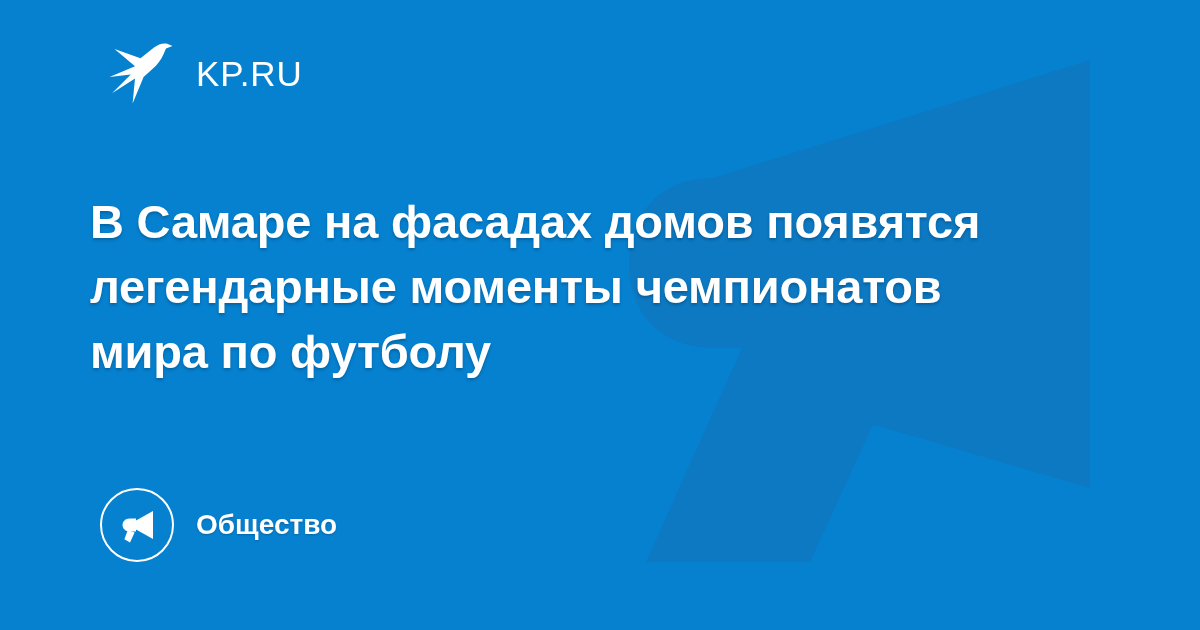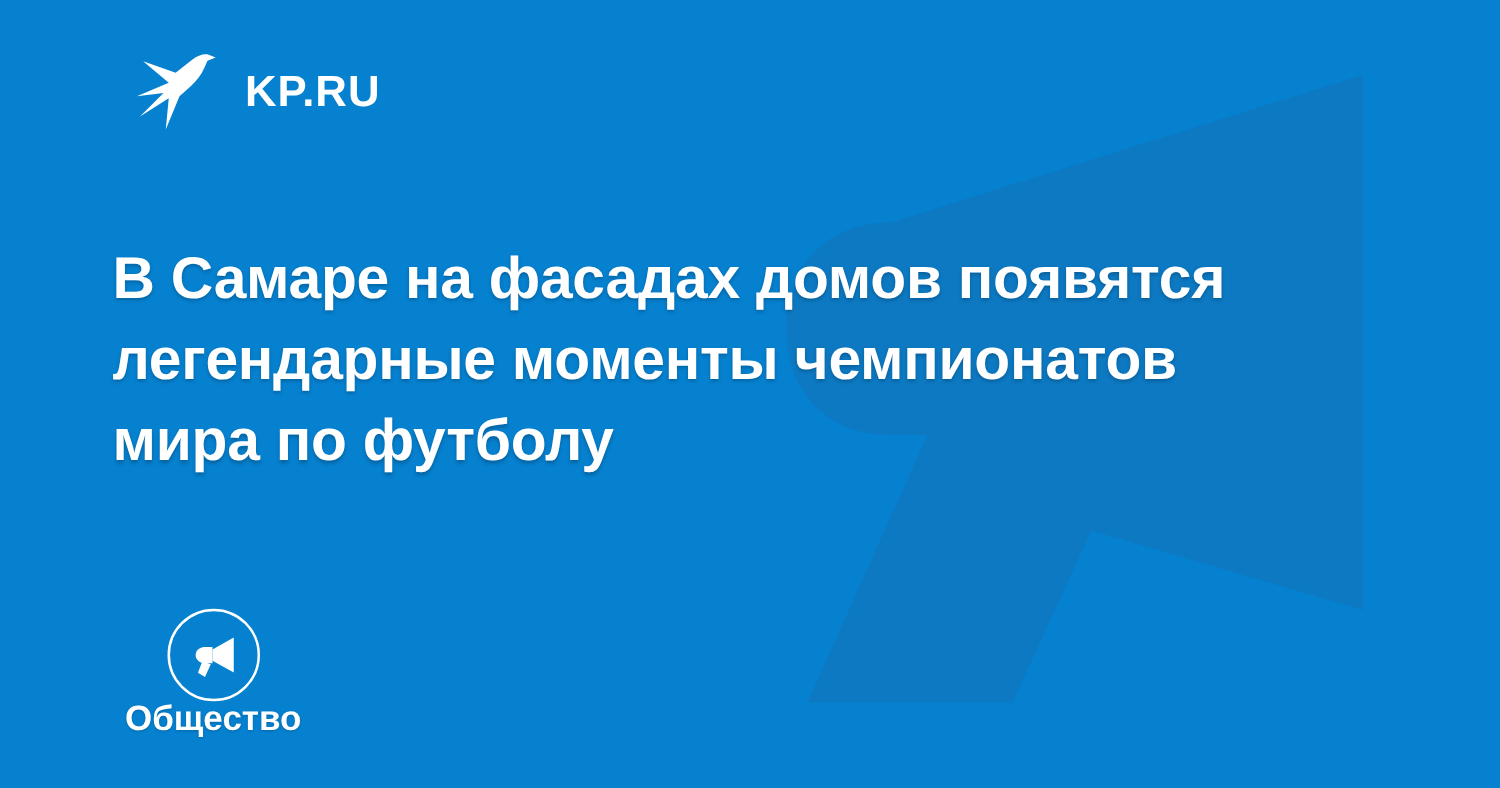--- a/index.html
+++ b/index.html
@@ -51,7 +51,7 @@
   .brand-name {
     color: #ffffff;
     font-size: 35px;
-    font-weight: 700;
+    font-weight: 400;
     letter-spacing: 0.8px;
     line-height: 1;
     white-space: nowrap;

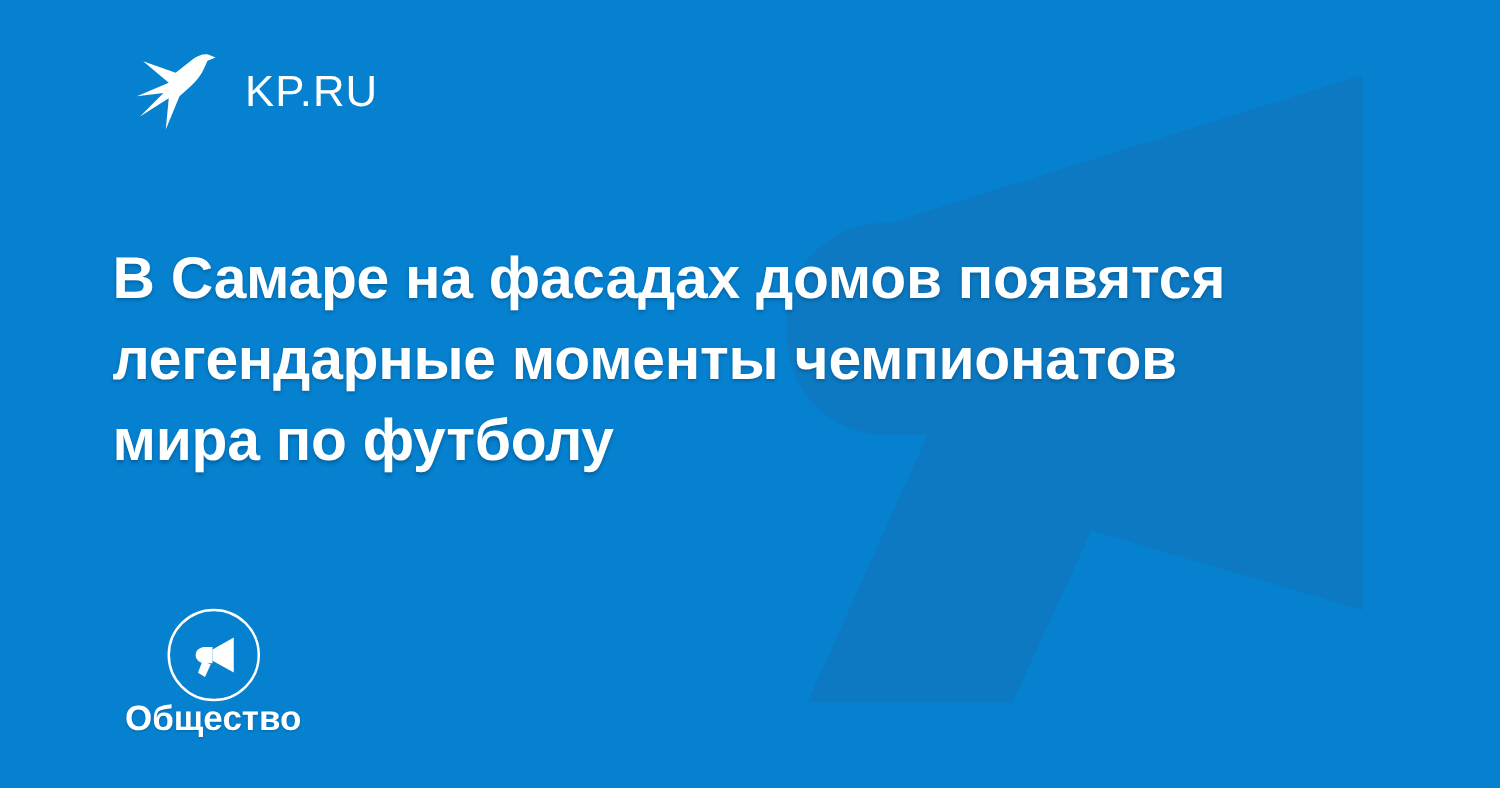--- a/index.html
+++ b/index.html
@@ -80,8 +80,8 @@
     top: 487px;
     display: flex;
     align-items: center;
+    gap: 22px;
     height: 76px;
-    flex-direction: column;
   }
   .rubric-circle {
     width: 74px;

